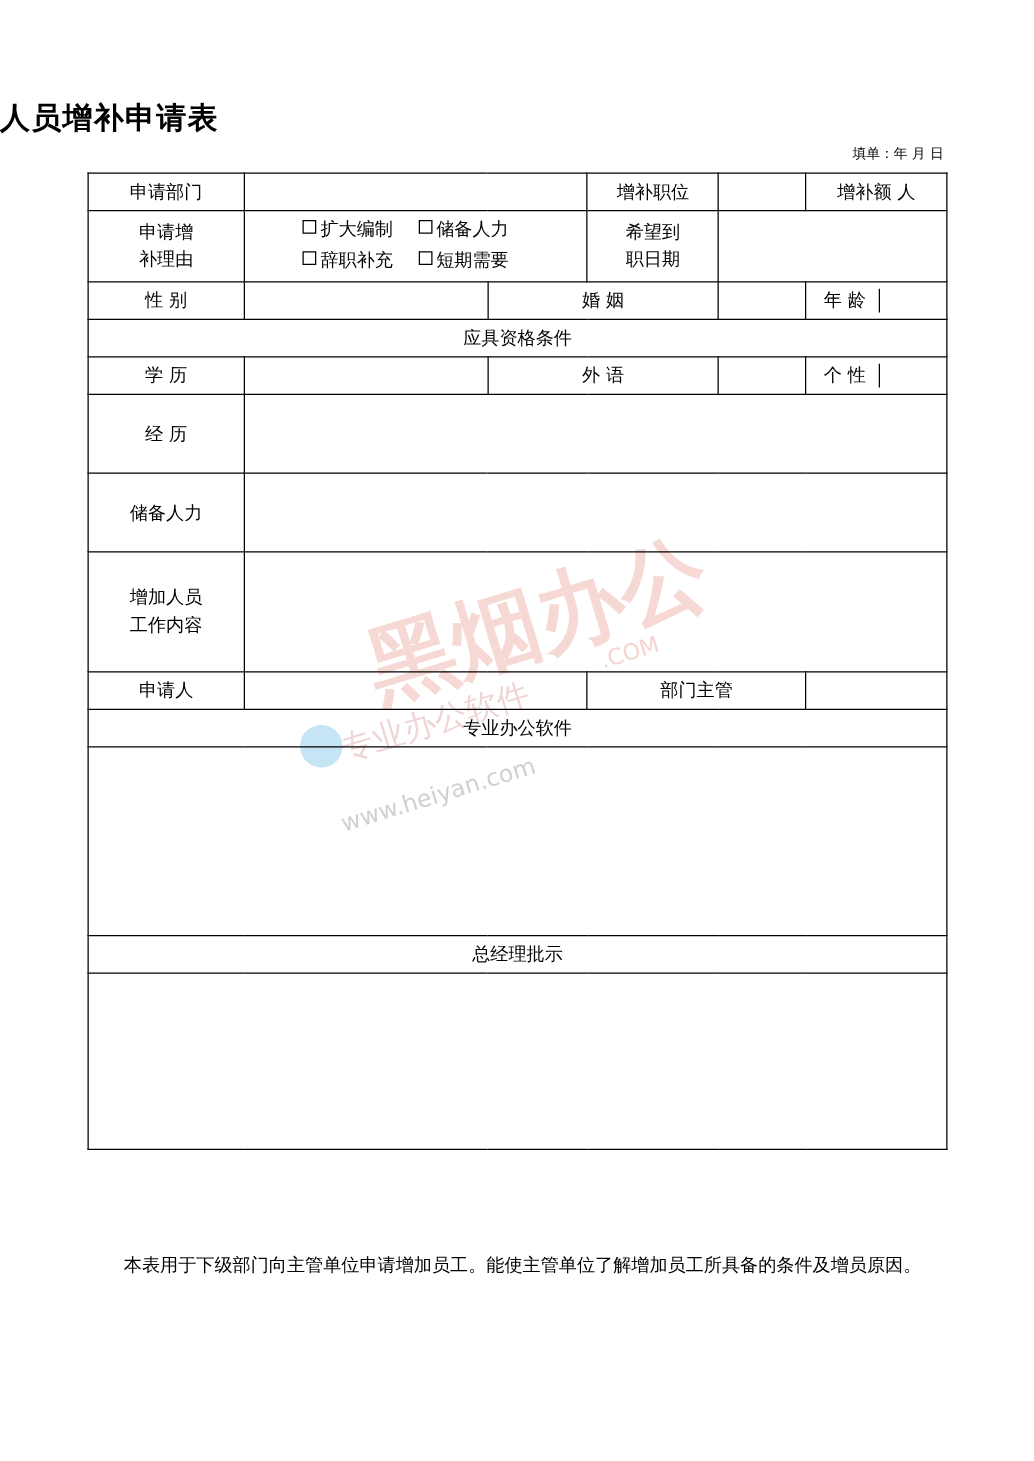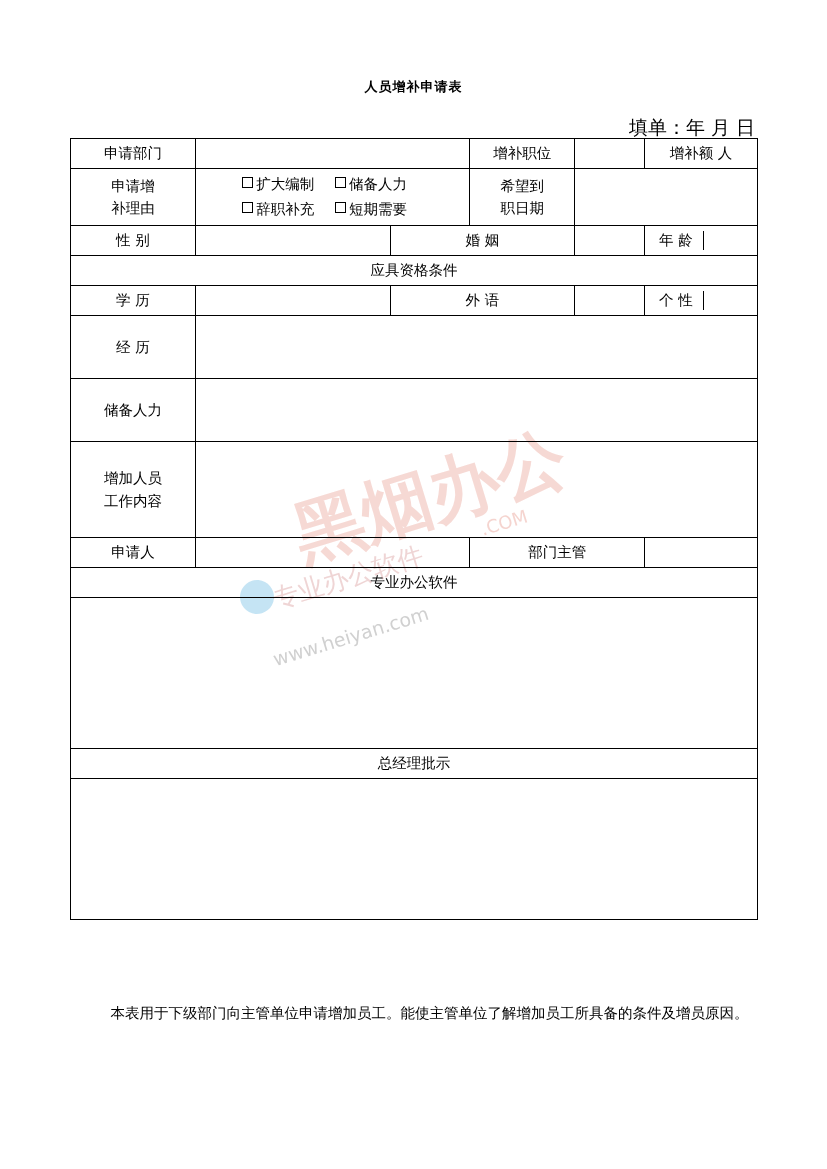--- a/index.html
+++ b/index.html
@@ -84,8 +84,7 @@
     top: 78px;
     left: 0;
     width: 827px;
-    text-align: center;
-    font-size: 13px;
+    font-size: 24px;
     font-weight: bold;
     letter-spacing: 1px;
     z-index: 2;

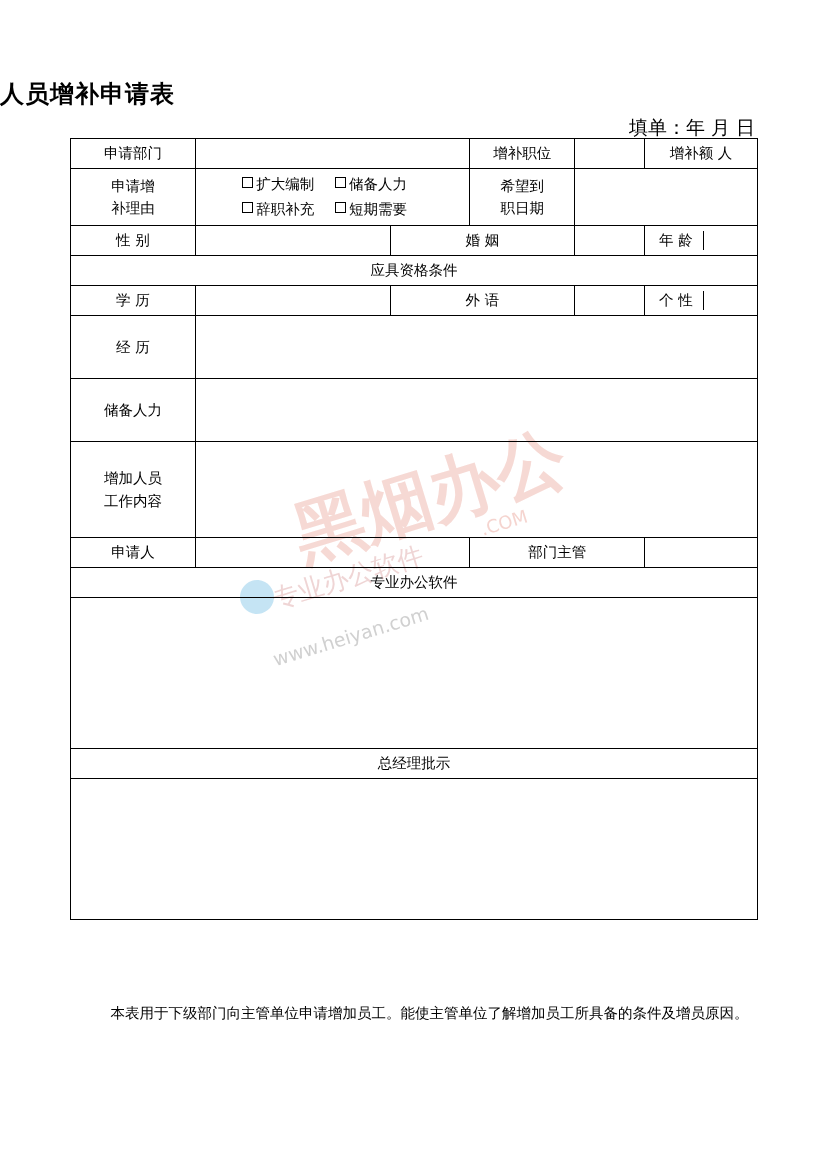--- a/index.html
+++ b/index.html
@@ -93,7 +93,7 @@
     position: absolute;
     top: 115px;
     right: 72px;
-    font-size: 19px;
+    font-size: 11px;
     z-index: 2;
   }
   table.form {

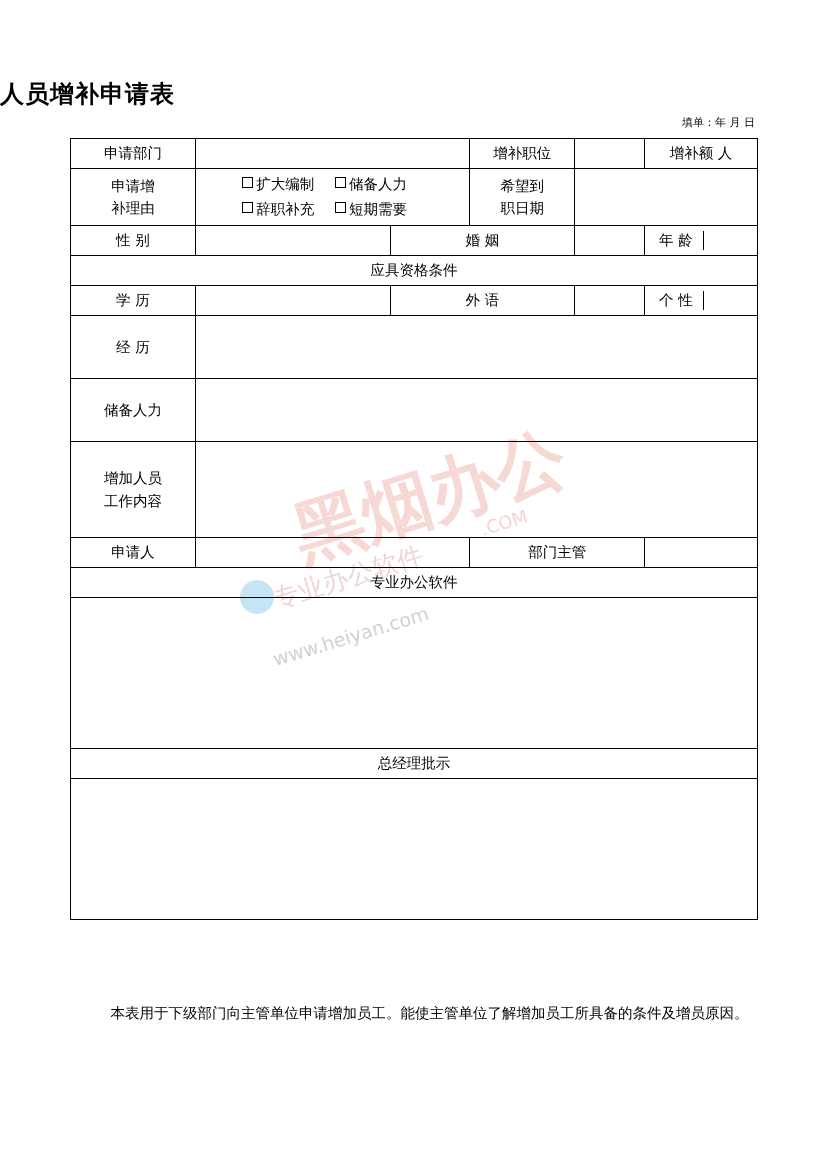--- a/index.html
+++ b/index.html
@@ -149,7 +149,6 @@
     line-height: 1.85;
     text-indent: 29px;
     z-index: 2;
-    text-align: center;
   }
 </style>
 </head>

